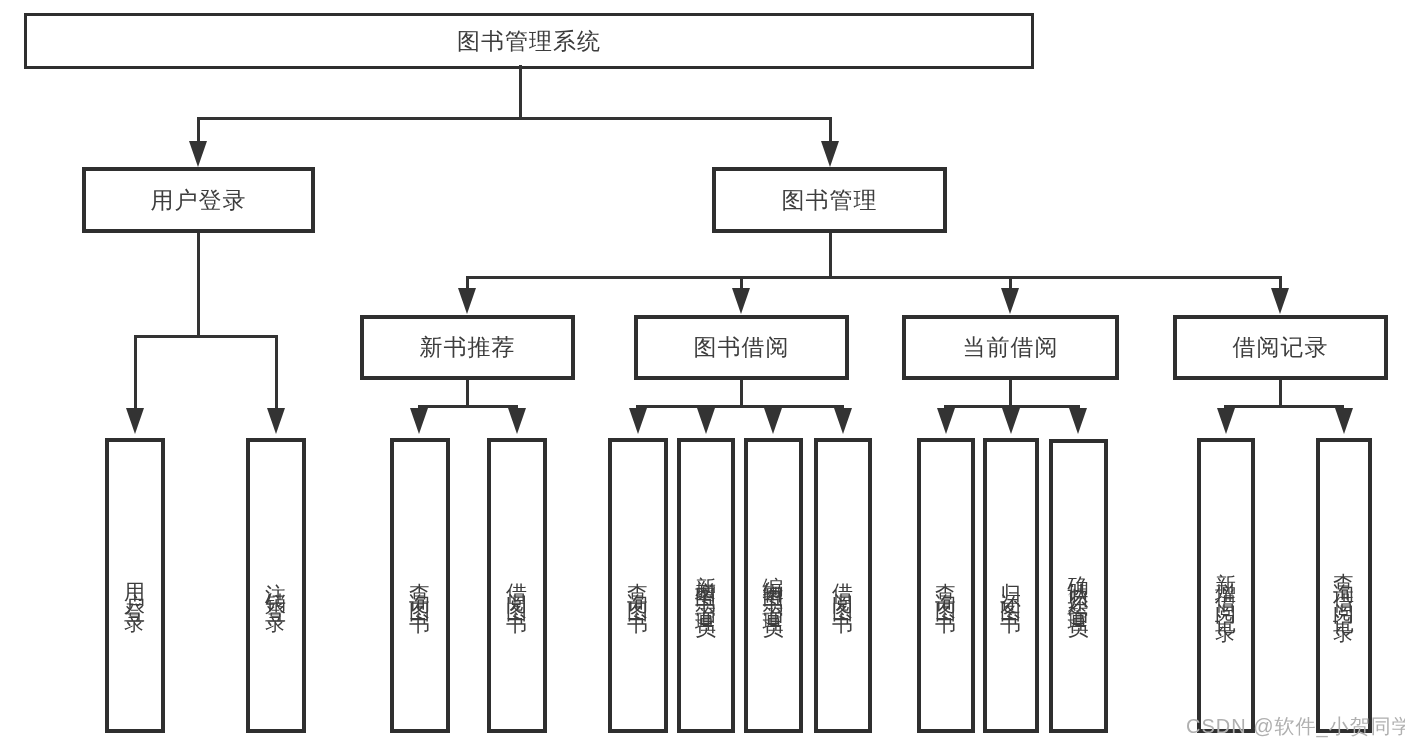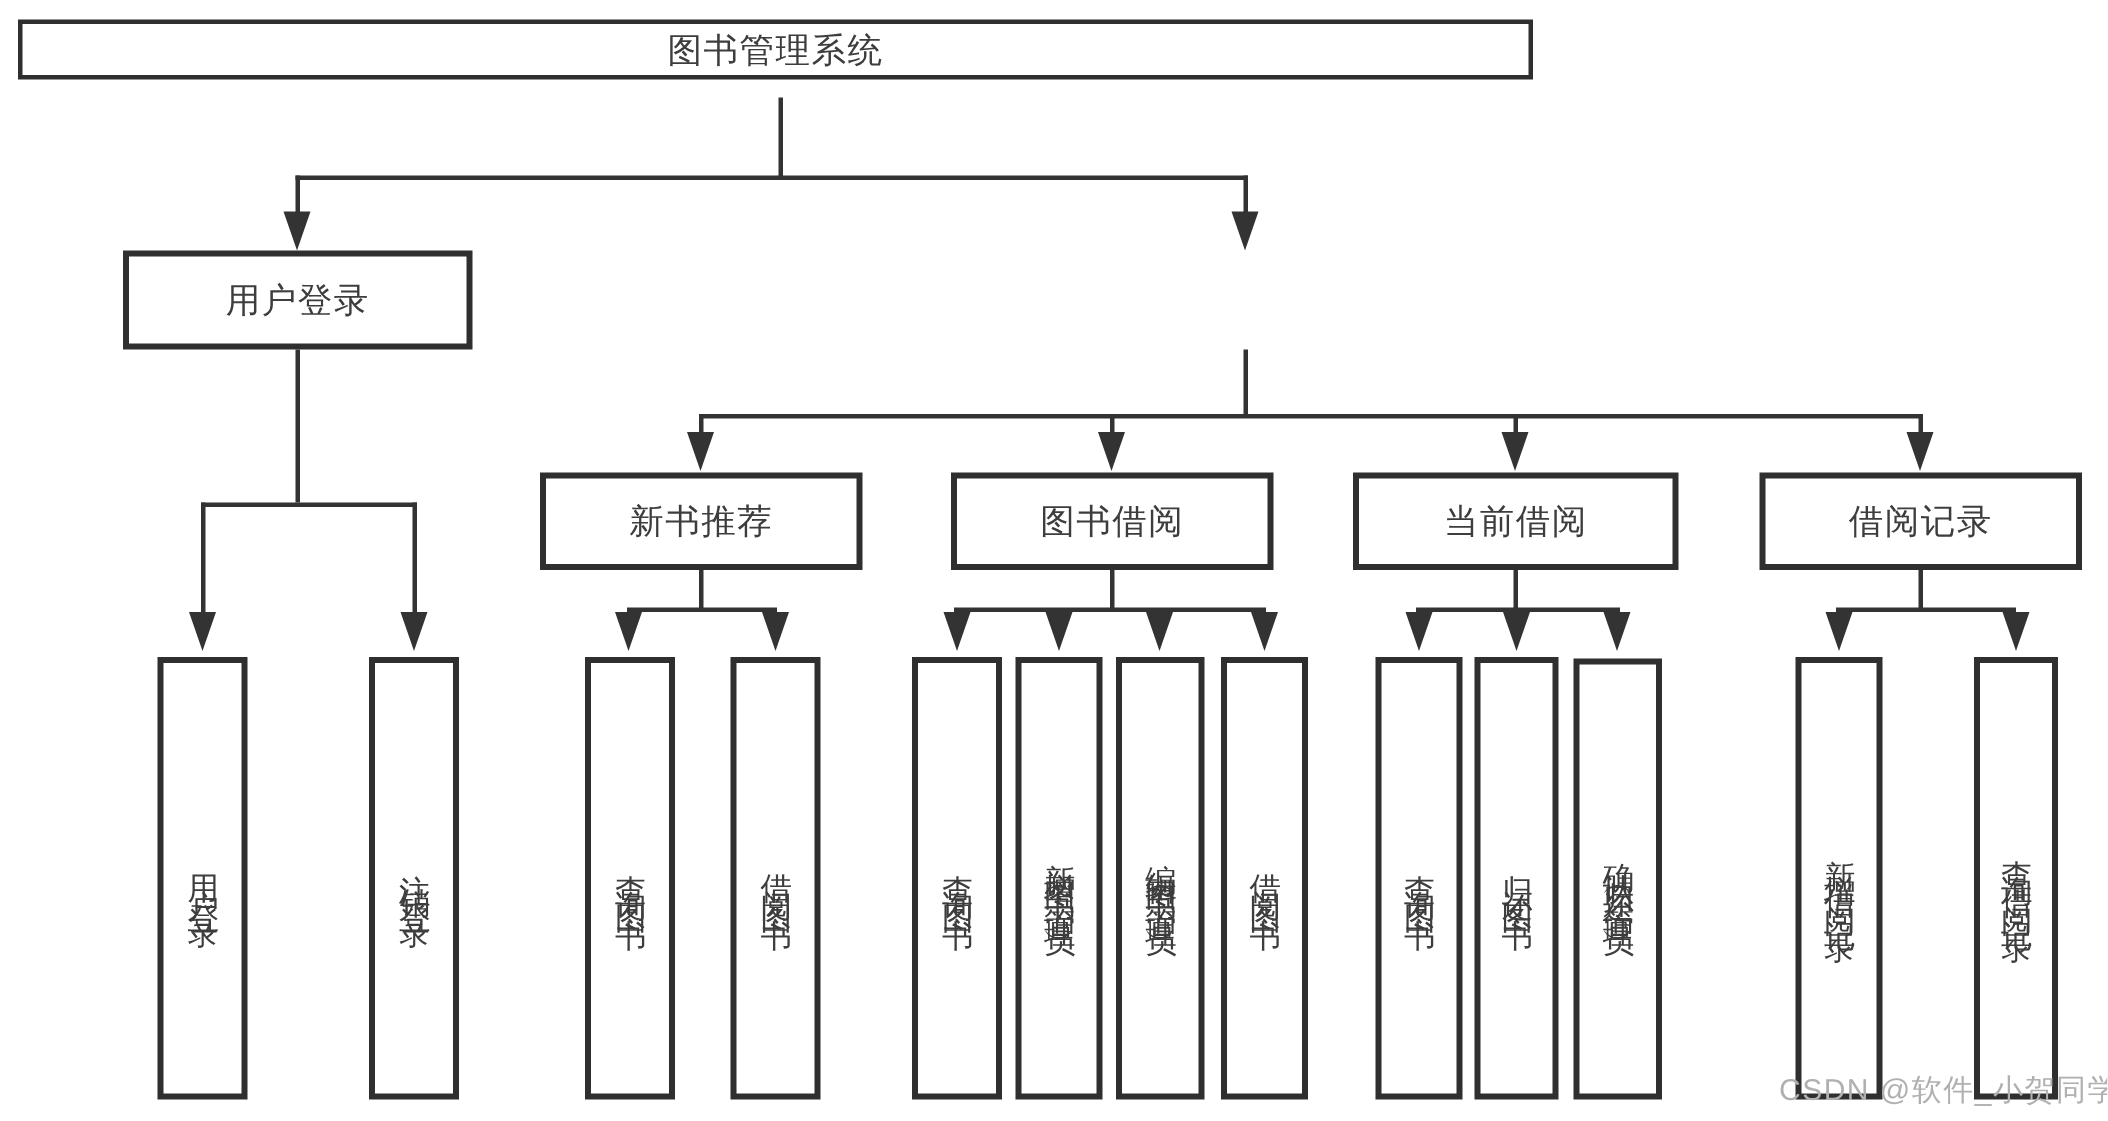--- a/index.html
+++ b/index.html
@@ -44,7 +44,7 @@
 
 <div id="canvas">
 
-  <div class="box root" style="left:12px;top:13px;width:1010px;height:40px;">
+  <div class="box root" style="left:24px;top:13px;width:1010px;height:56px;">
     <span>图书管理系统</span>
   </div>
 

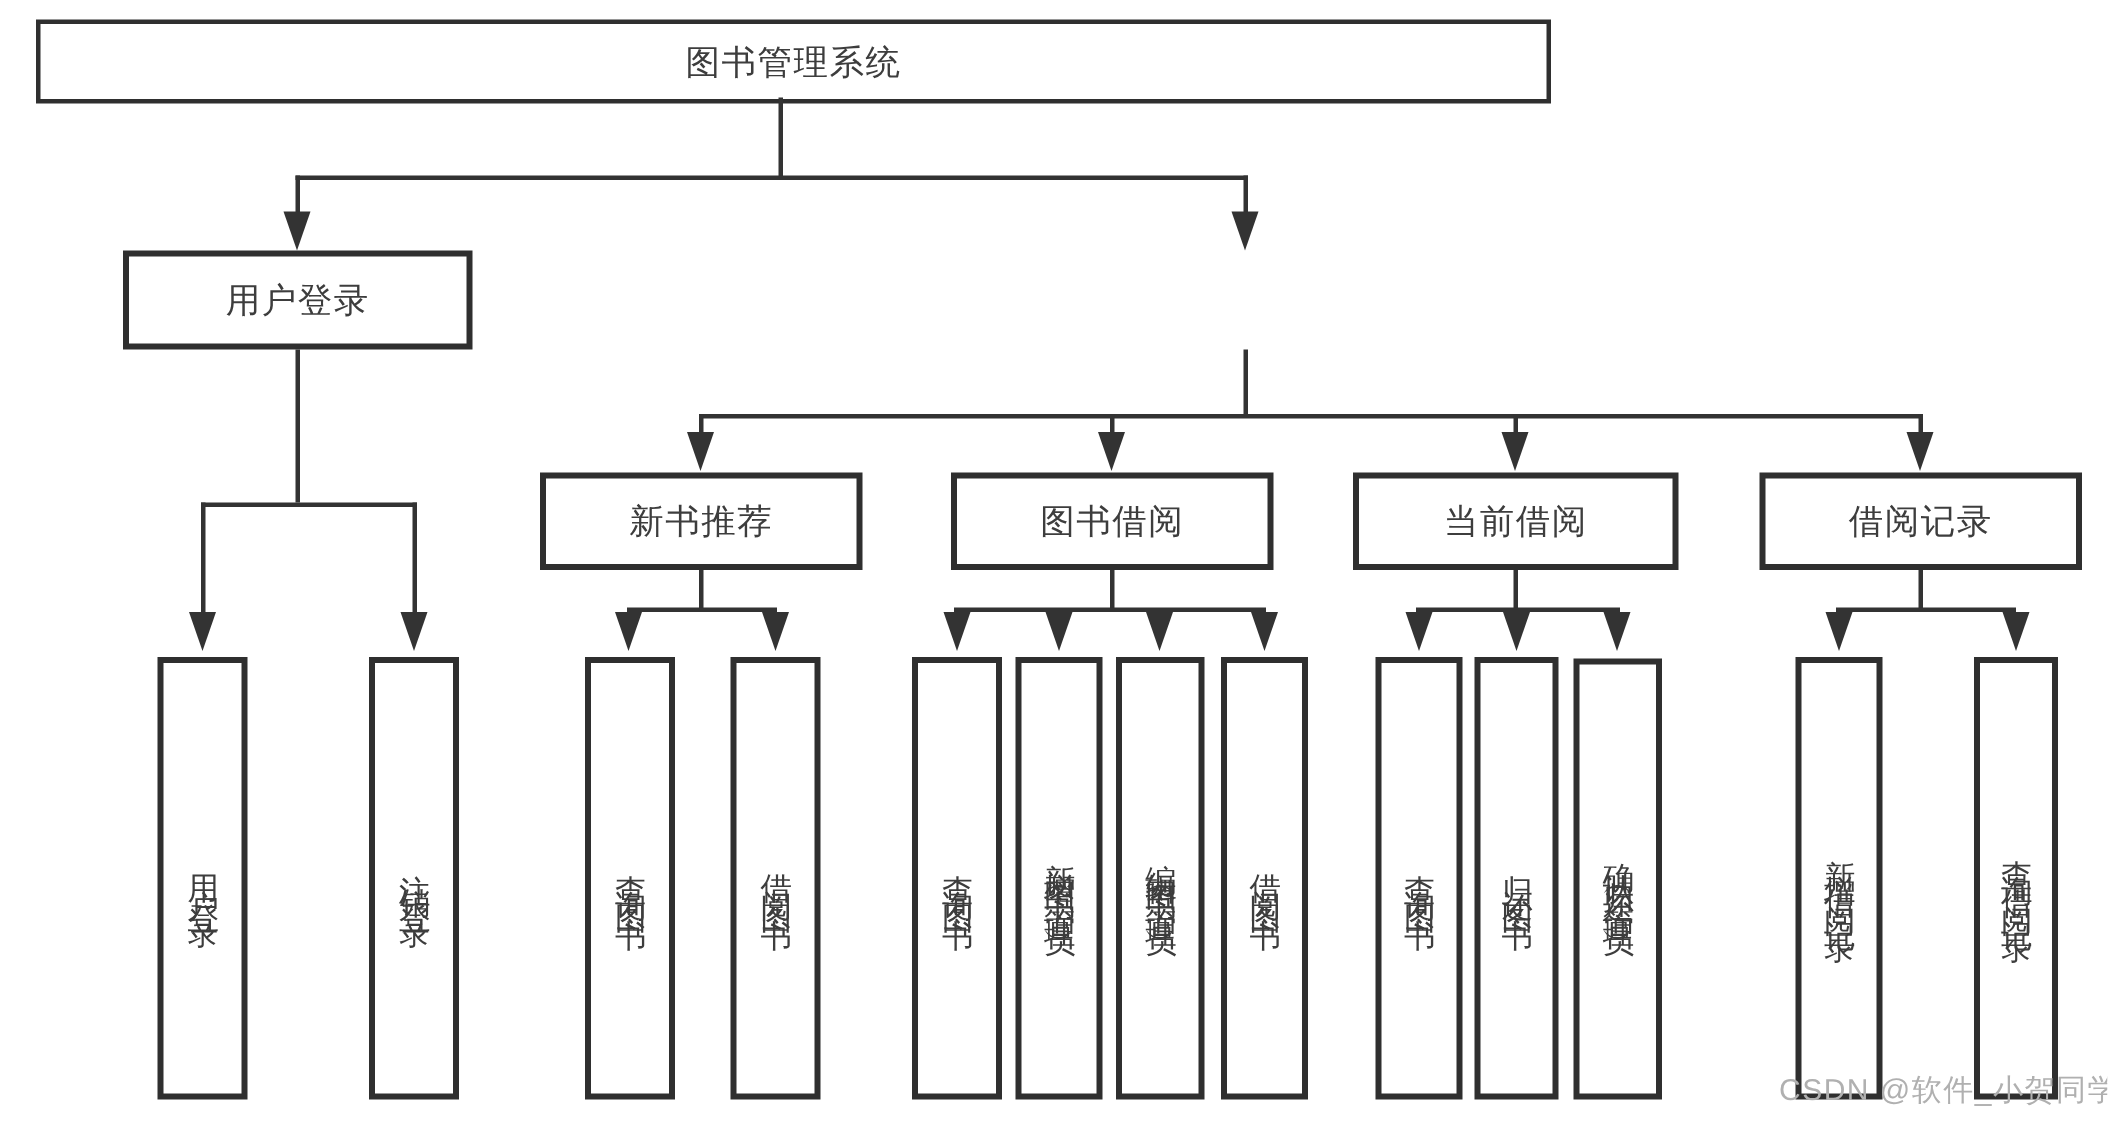--- a/index.html
+++ b/index.html
@@ -50,6 +50,9 @@
 
   <div class="box" style="left:82px;top:167px;width:233px;height:66px;">
     <span>用户登录</span>
+  </div>
+  <div class="box" style="left:712px;top:167px;width:235px;height:66px;">
+    <span>图书管理</span>
   </div>
 
   <div class="box" style="left:360px;top:315px;width:215px;height:65px;">

